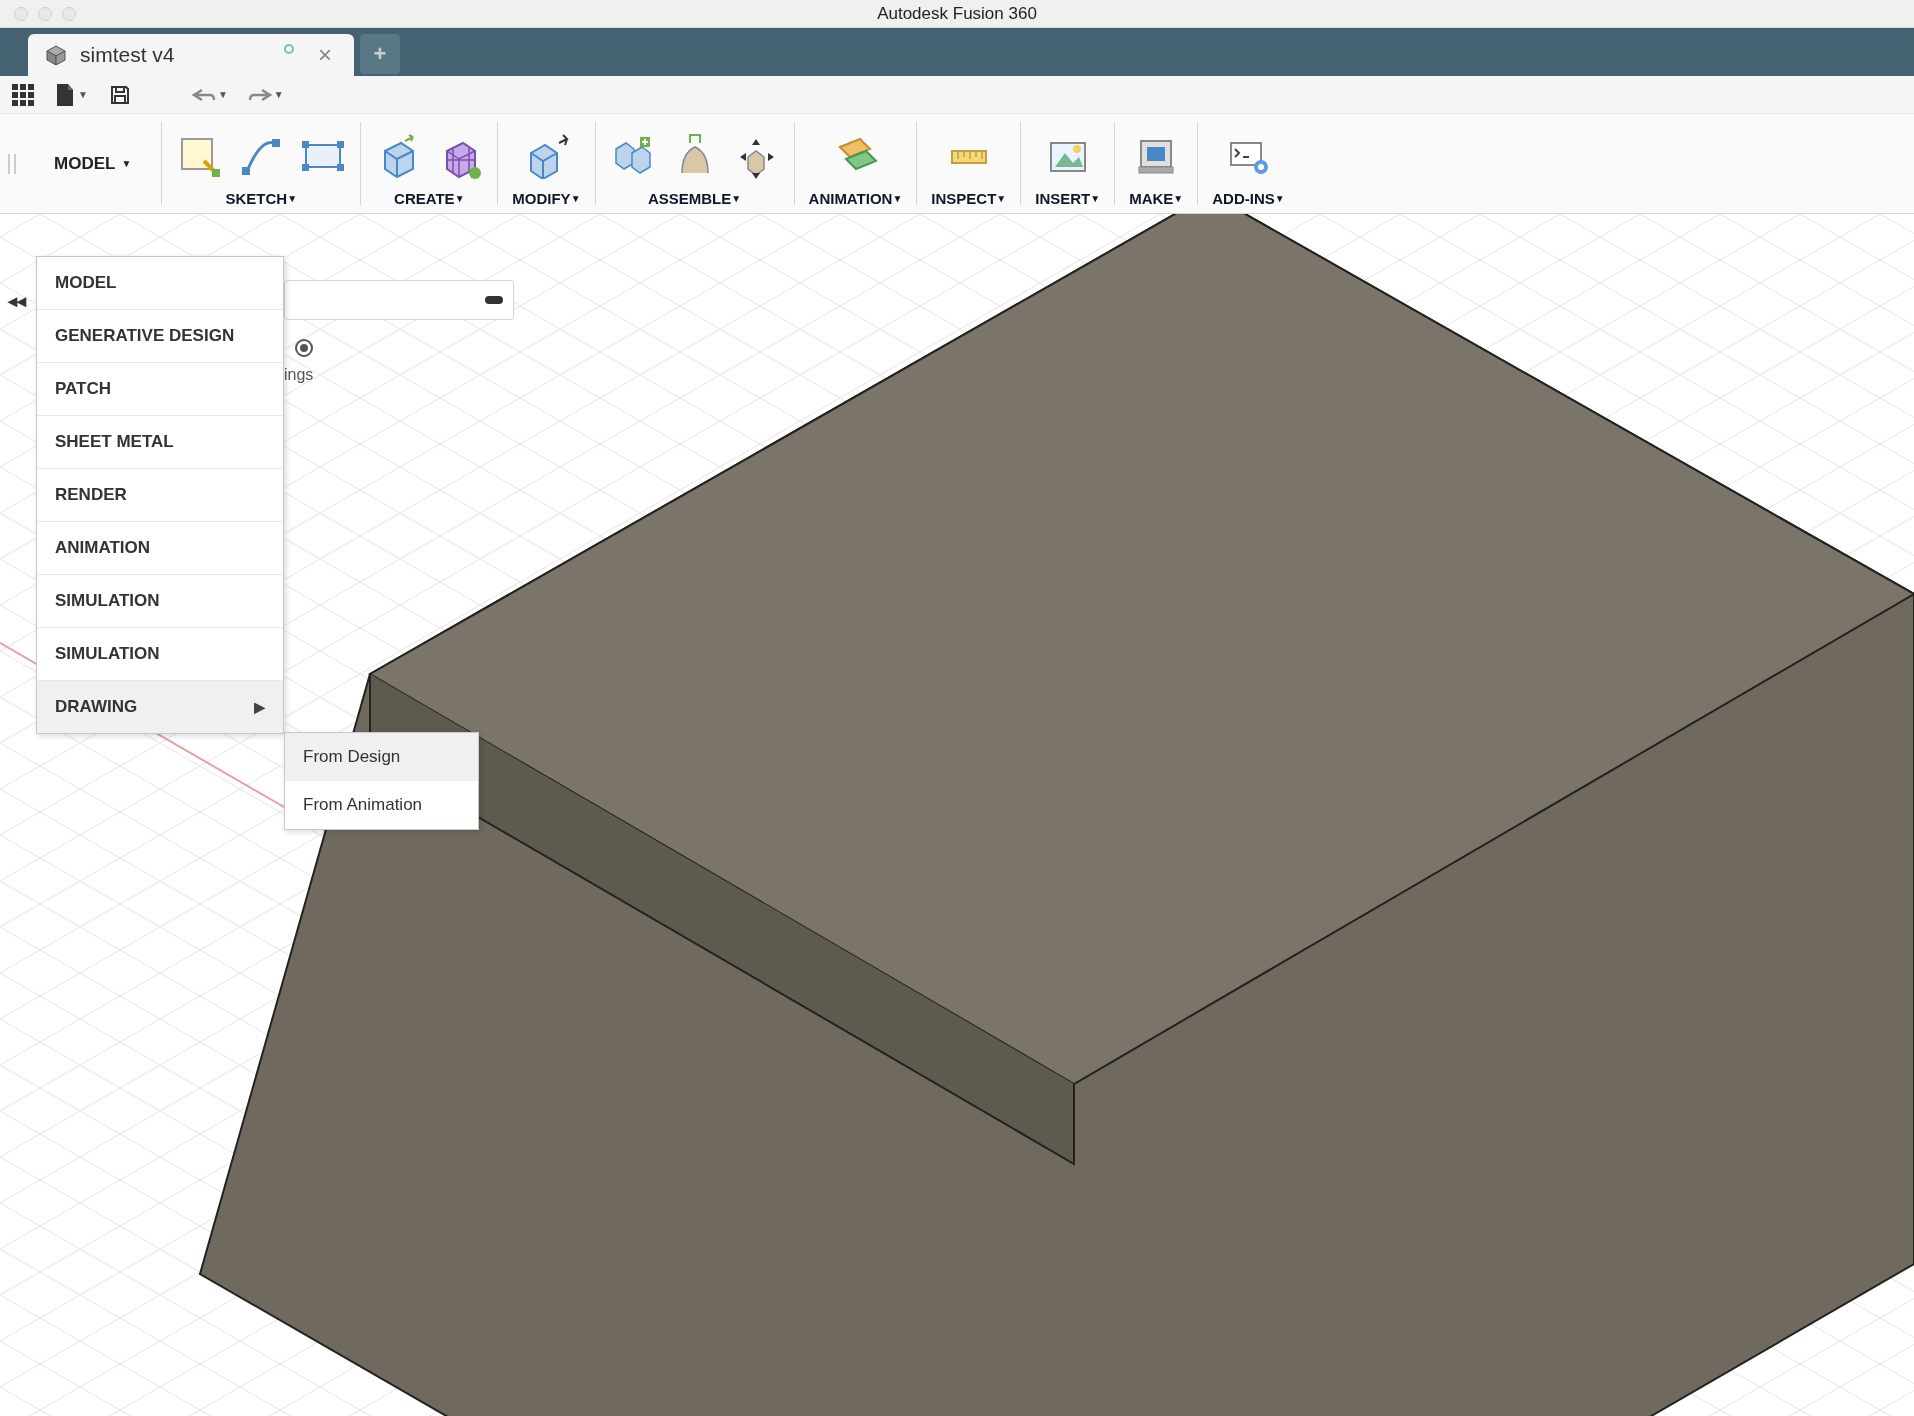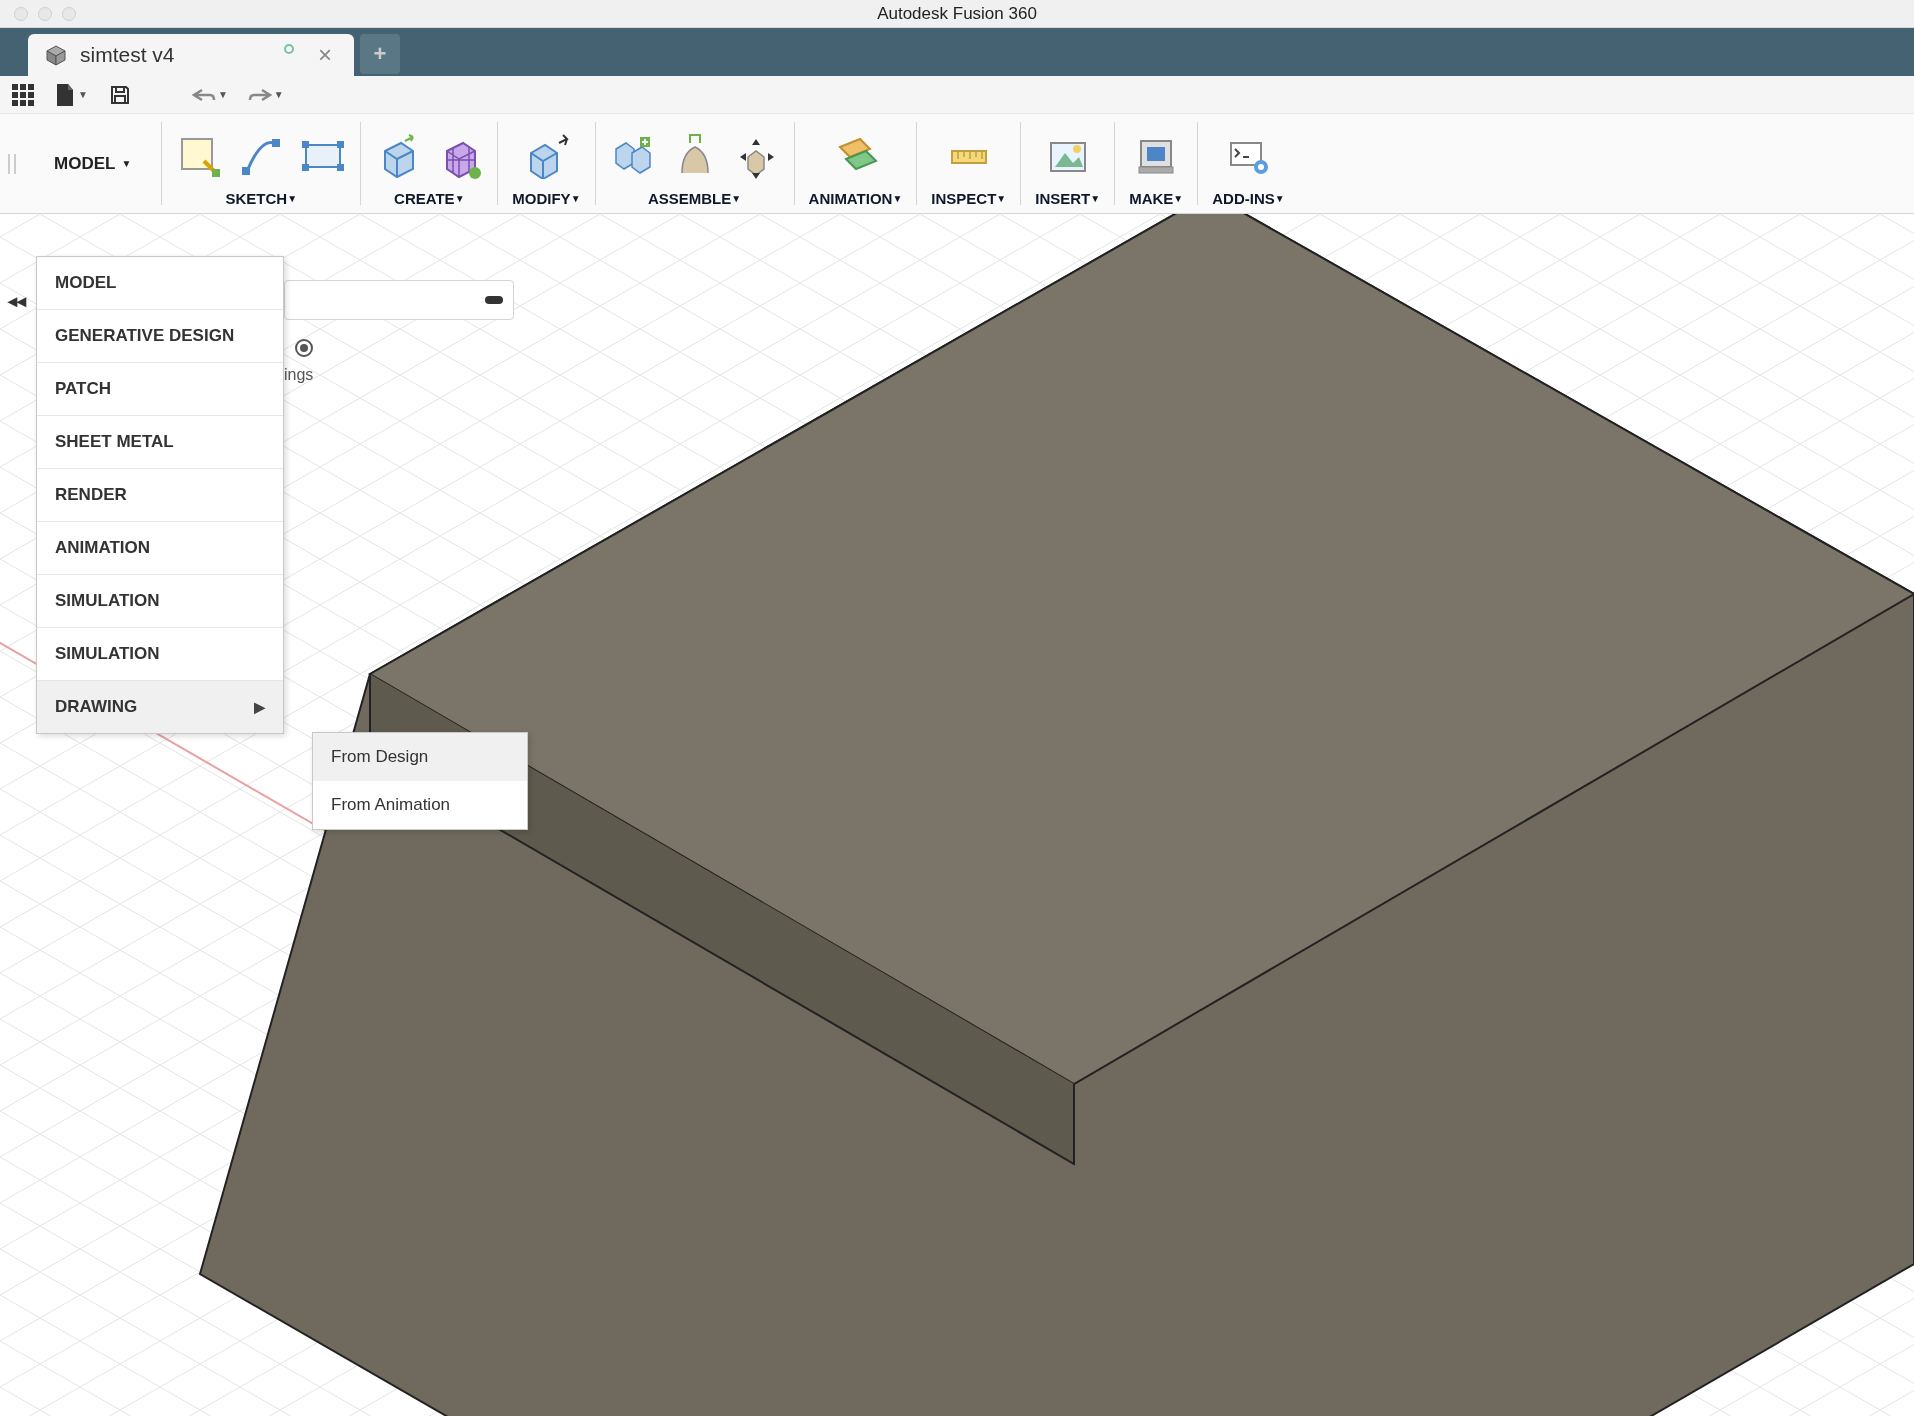--- a/index.html
+++ b/index.html
@@ -48,7 +48,7 @@
 .ws-arrow { font-size: 14px; color: #444; }
 
 
-.sub-menu { position: absolute; left: 284px; top: 732px; width: 216px; background: #fff; border: 1px solid #c8c8c8; box-shadow: 2px 2px 6px rgba(0,0,0,0.15); z-index: 101; margin-left: 28px; }
+.sub-menu { position: absolute; left: 284px; top: 732px; width: 195px; background: #fff; border: 1px solid #c8c8c8; box-shadow: 2px 2px 6px rgba(0,0,0,0.15); z-index: 101; }
 .sub-item { padding: 14px 18px; font-size: 17px; color: #333; }
 .sub-item.hover { background: #f0f0f0; }
 

